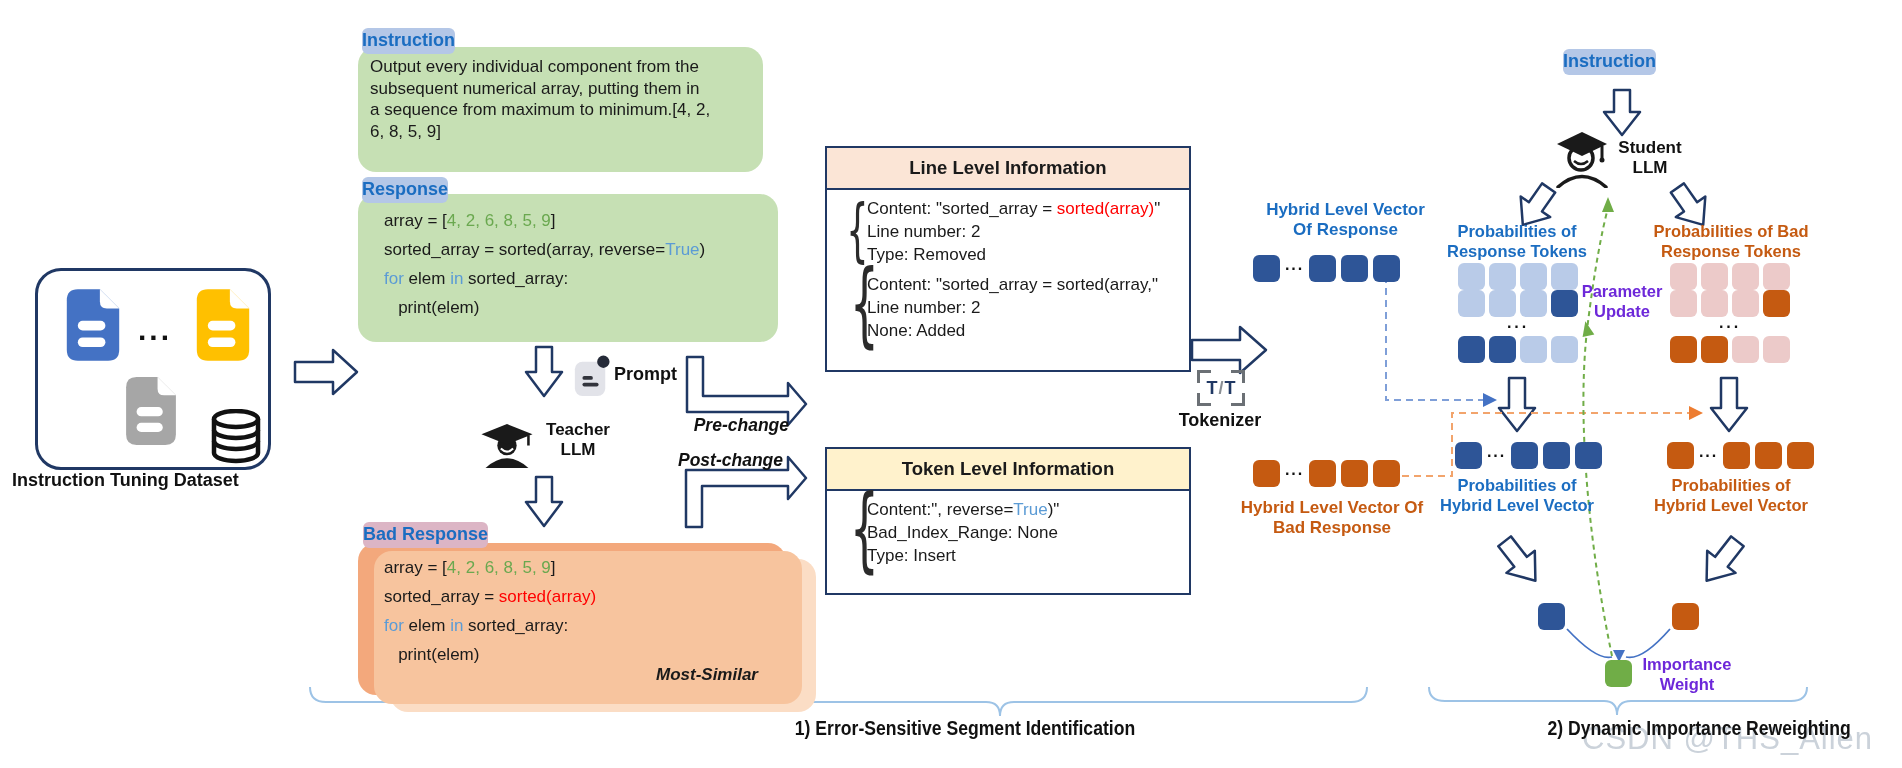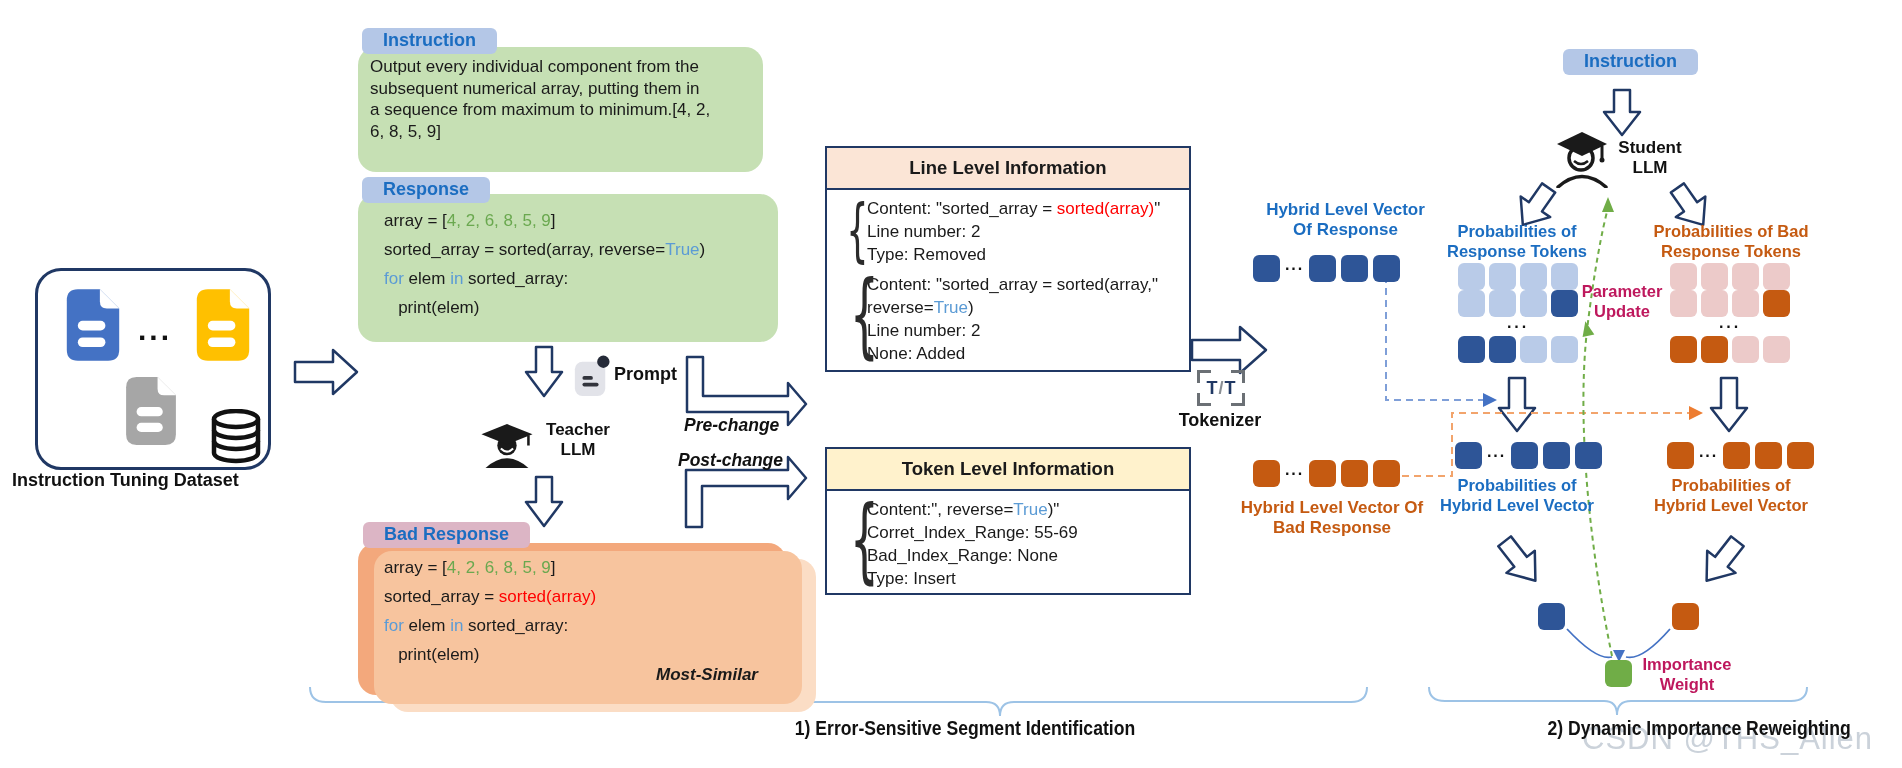--- a/index.html
+++ b/index.html
@@ -8,7 +8,7 @@
   .overlay{position:absolute;left:0;top:0;z-index:1;}
   
   .chip{position:absolute;z-index:4;background:#b4c7e7;color:#1b6dc1;font-weight:bold;
-        font-size:18px;padding:3px 21px;border-radius:6px;line-height:1.1;}
+        font-size:18px;padding:3px 0;border-radius:6px;line-height:1.1;}
   .chip-pink{background:#dcb5c5;}
   
   .gbox{position:absolute;background:#c6e0b4;border-radius:18px;z-index:2;}

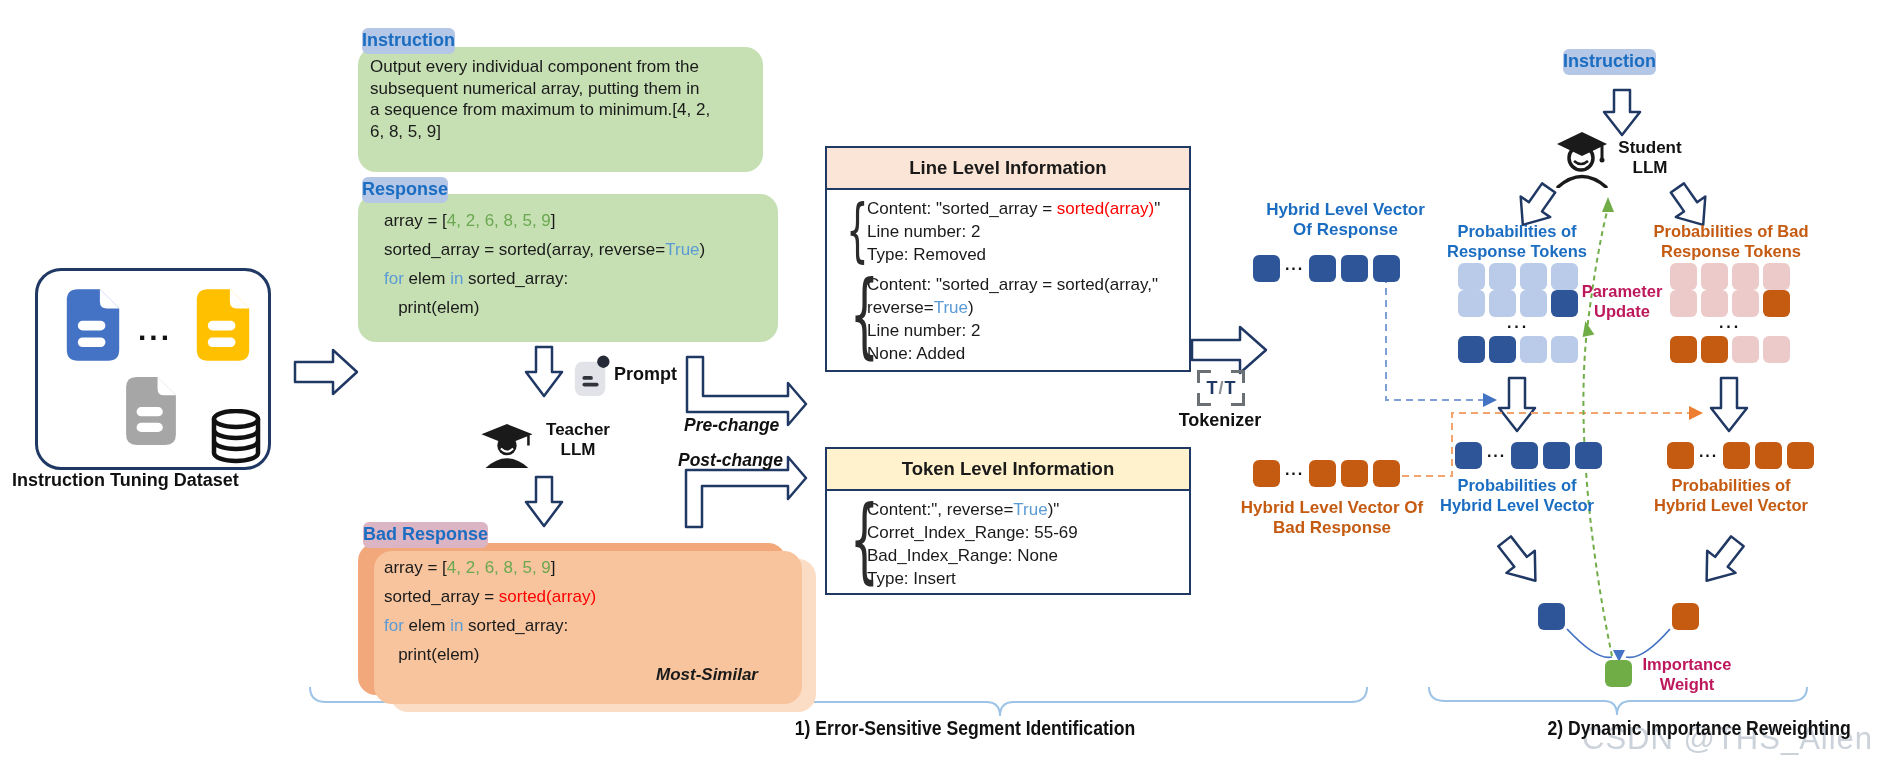--- a/index.html
+++ b/index.html
@@ -49,7 +49,7 @@
   .bigsq{position:absolute;width:27px;height:27px;border-radius:6px;z-index:2;}
   
   .plabel{position:absolute;white-space:pre-line;font-weight:bold;text-align:center;line-height:1.2;z-index:2;}
-  .blue-t{color:#1b6dc1;} .orange-t{color:#c55a11;} .green-t{color:#be185d;}
+  .blue-t{color:#1b6dc1;} .orange-t{color:#c55a11;} .green-t{color:#6d28d9;}
   .blacklab{position:absolute;font-weight:bold;color:#111;z-index:2;}
   .itlab{font-style:italic;}
   .seclab{position:absolute;font-weight:bold;font-size:20px;color:#111;text-align:center;

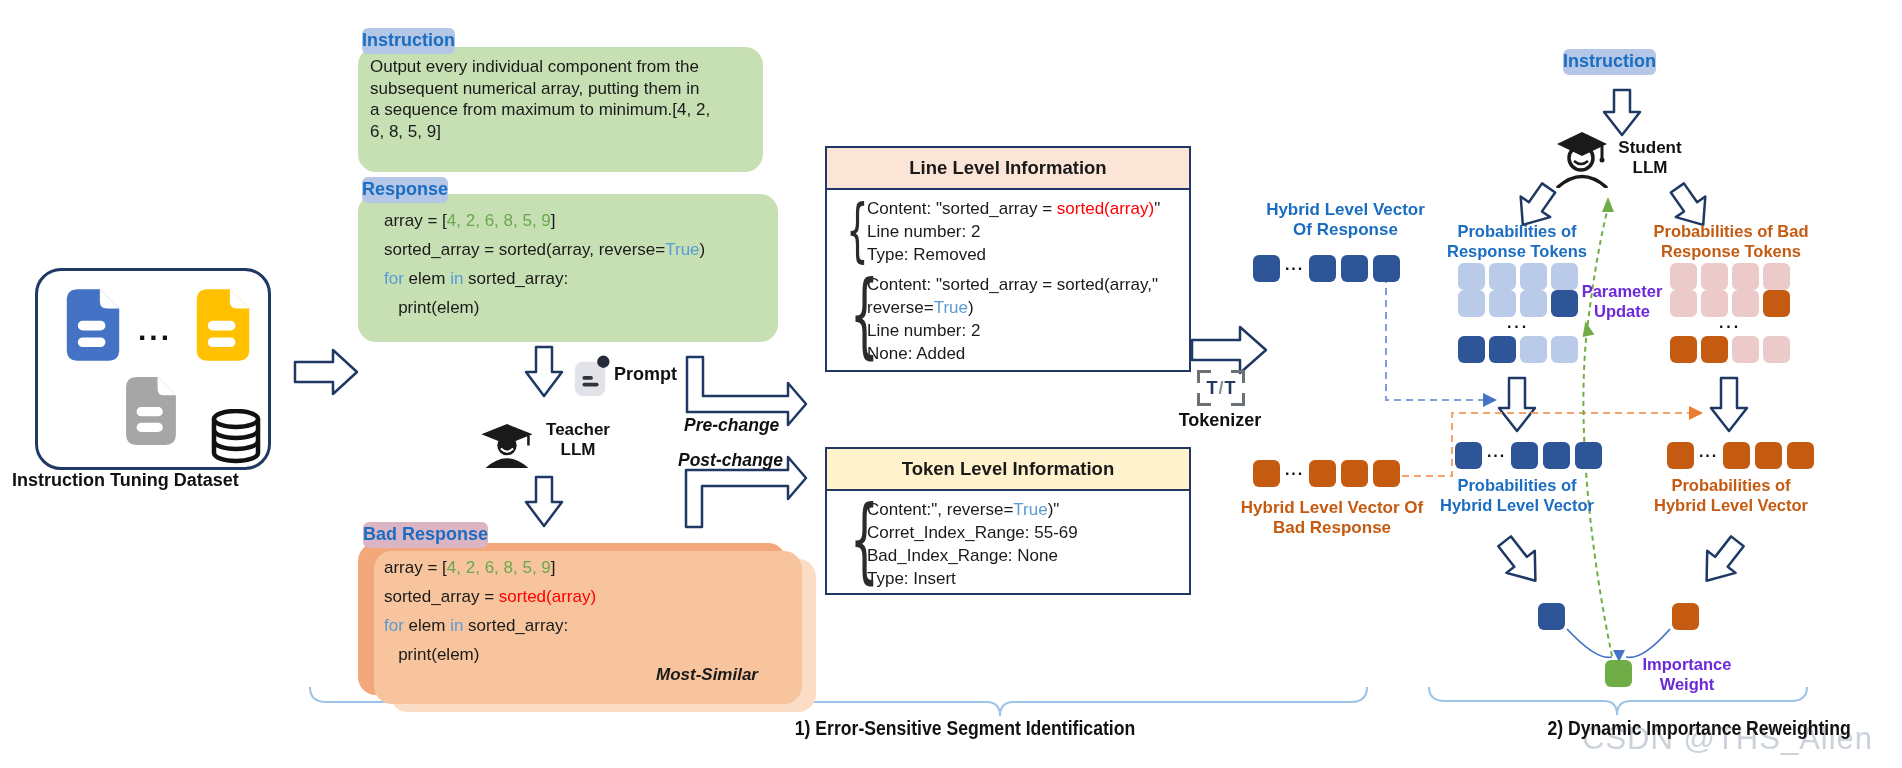--- a/index.html
+++ b/index.html
@@ -201,7 +201,6 @@
         <span class="brace b4"></span>
         <div>
             <div class="codeline"><span class="c-k">Content: "sorted_array = sorted(array,"</span></div>
-            <div class="codeline"><span class="c-k">reverse=</span><span class="c-b">True</span><span class="c-k">)</span></div>
             <div class="codeline"><span class="c-k">Line number: 2</span></div>
             <div class="codeline"><span class="c-k">None: Added</span></div>
           </div>

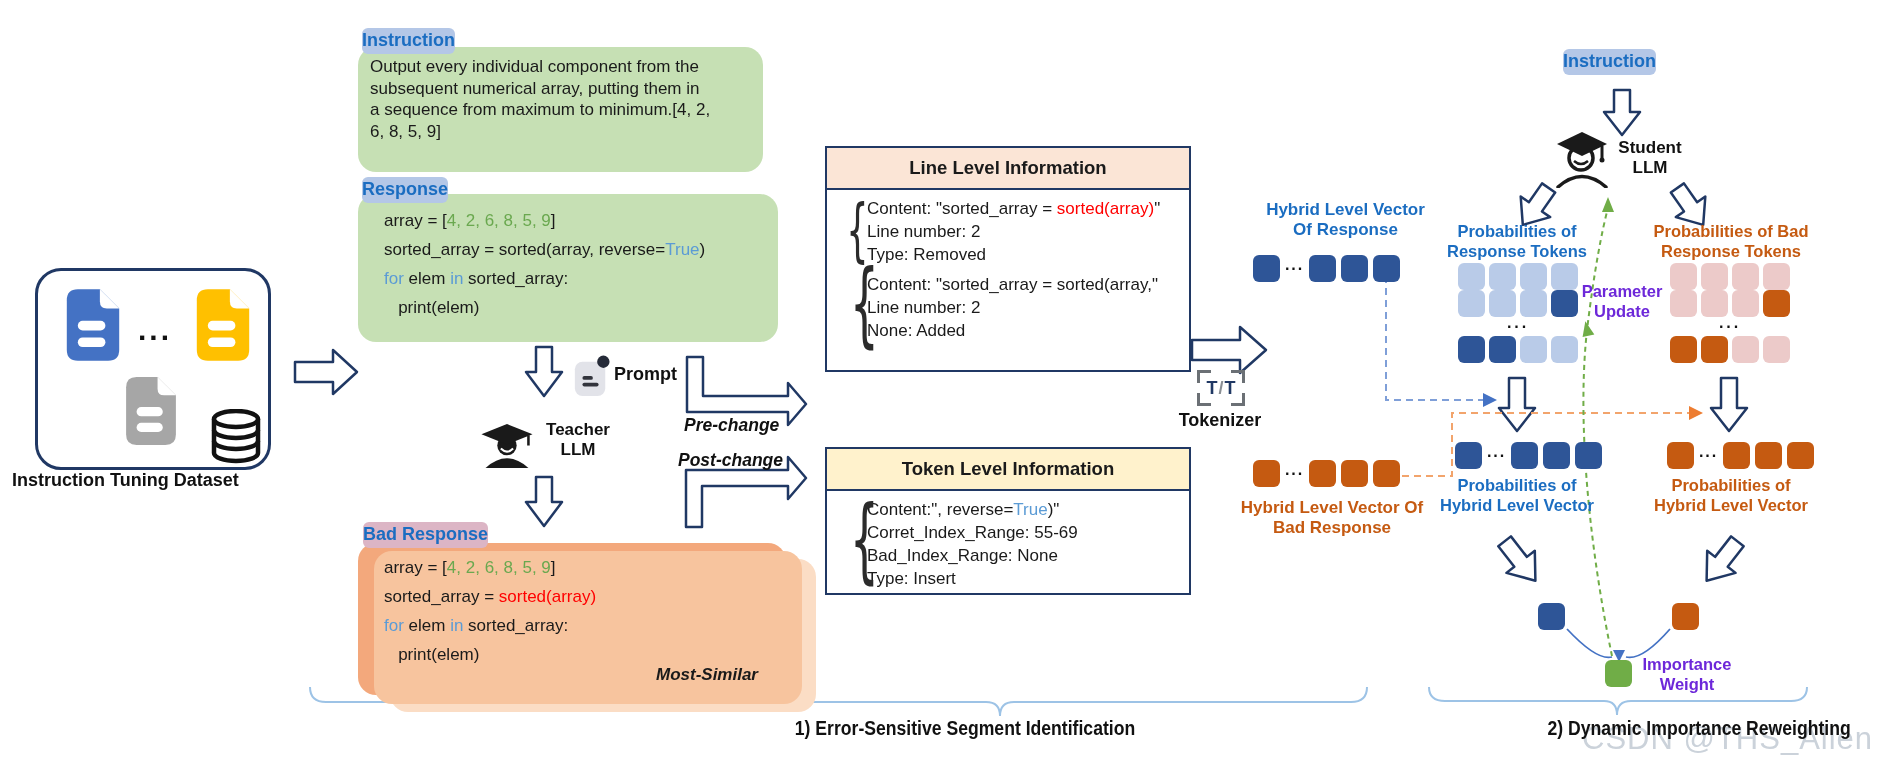--- a/index.html
+++ b/index.html
@@ -172,7 +172,7 @@
   <div class="plabel" style="left:538px;top:420px;width:80px;color:#111;font-size:17px;">Teacher
 LLM</div>
 
-  <div class="blacklab itlab" style="left:684px;top:415px;width:105px;text-align:left;font-size:17.5px;">Pre-change</div>
+  <div class="blacklab itlab" style="left:684px;top:415px;width:105px;text-align:right;font-size:17.5px;">Pre-change</div>
   <div class="blacklab itlab" style="left:678px;top:450px;width:112px;text-align:left;font-size:17.5px;">Post-change</div>
 
   <div class="chip chip-pink" style="left:363px;top:522px;">Bad Response</div>

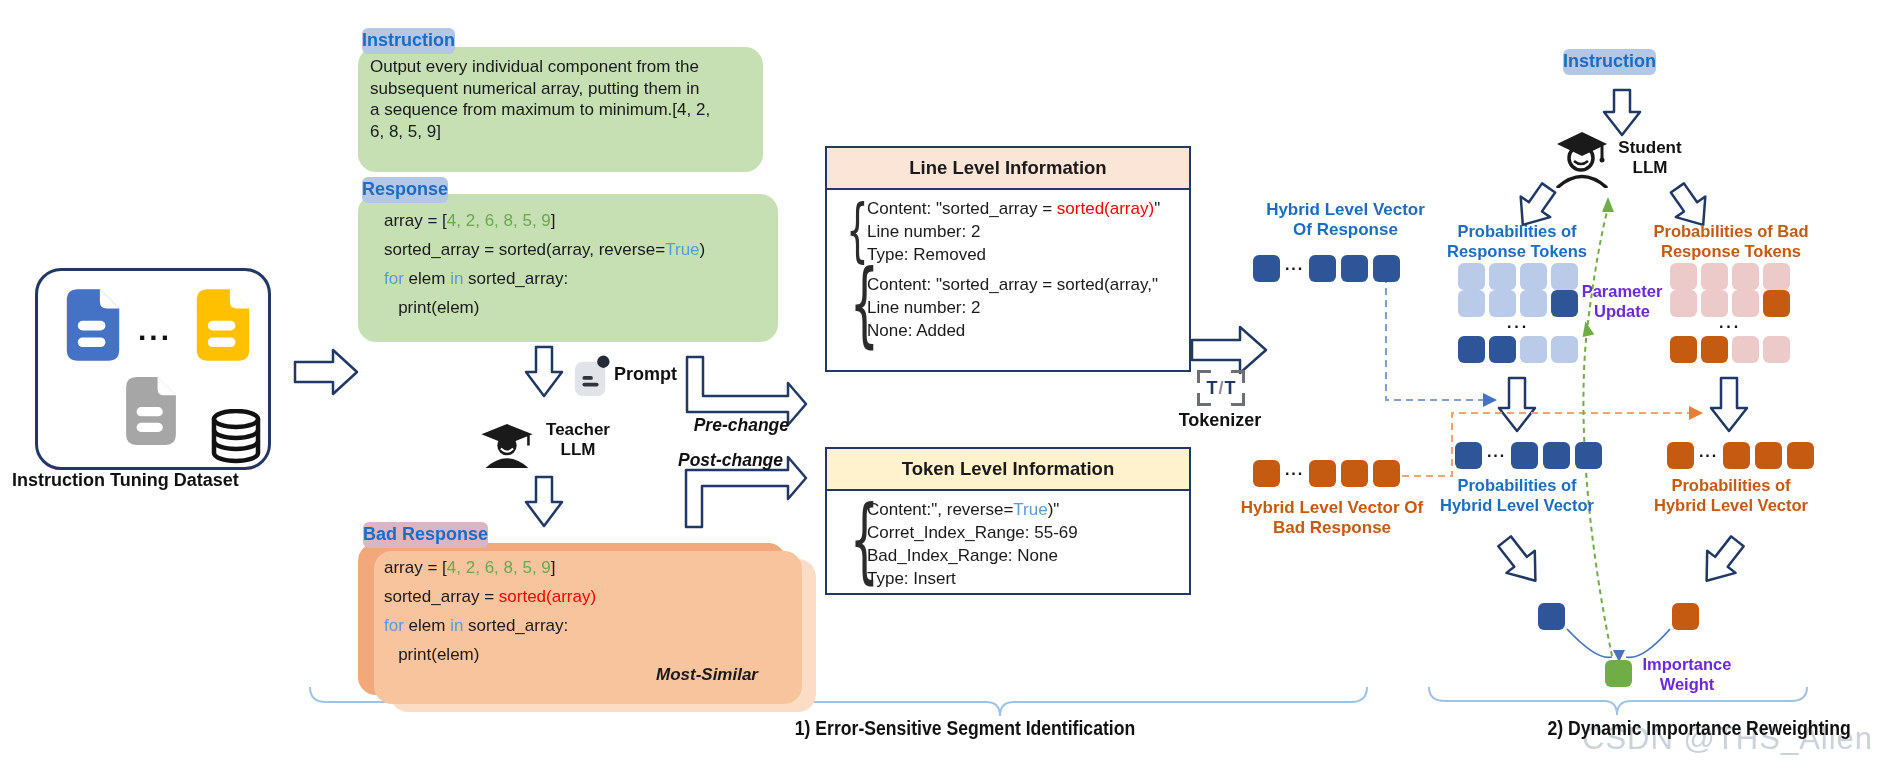--- a/index.html
+++ b/index.html
@@ -215,7 +215,6 @@
         <span class="brace b4"></span>
         <div>
             <div class="codeline"><span class="c-k">Content:", reverse=</span><span class="c-b">True</span><span class="c-k">)"</span></div>
-            <div class="codeline"><span class="c-k">Corret_Index_Range: 55-69</span></div>
             <div class="codeline"><span class="c-k">Bad_Index_Range: None</span></div>
             <div class="codeline"><span class="c-k">Type: Insert</span></div>
           </div>

